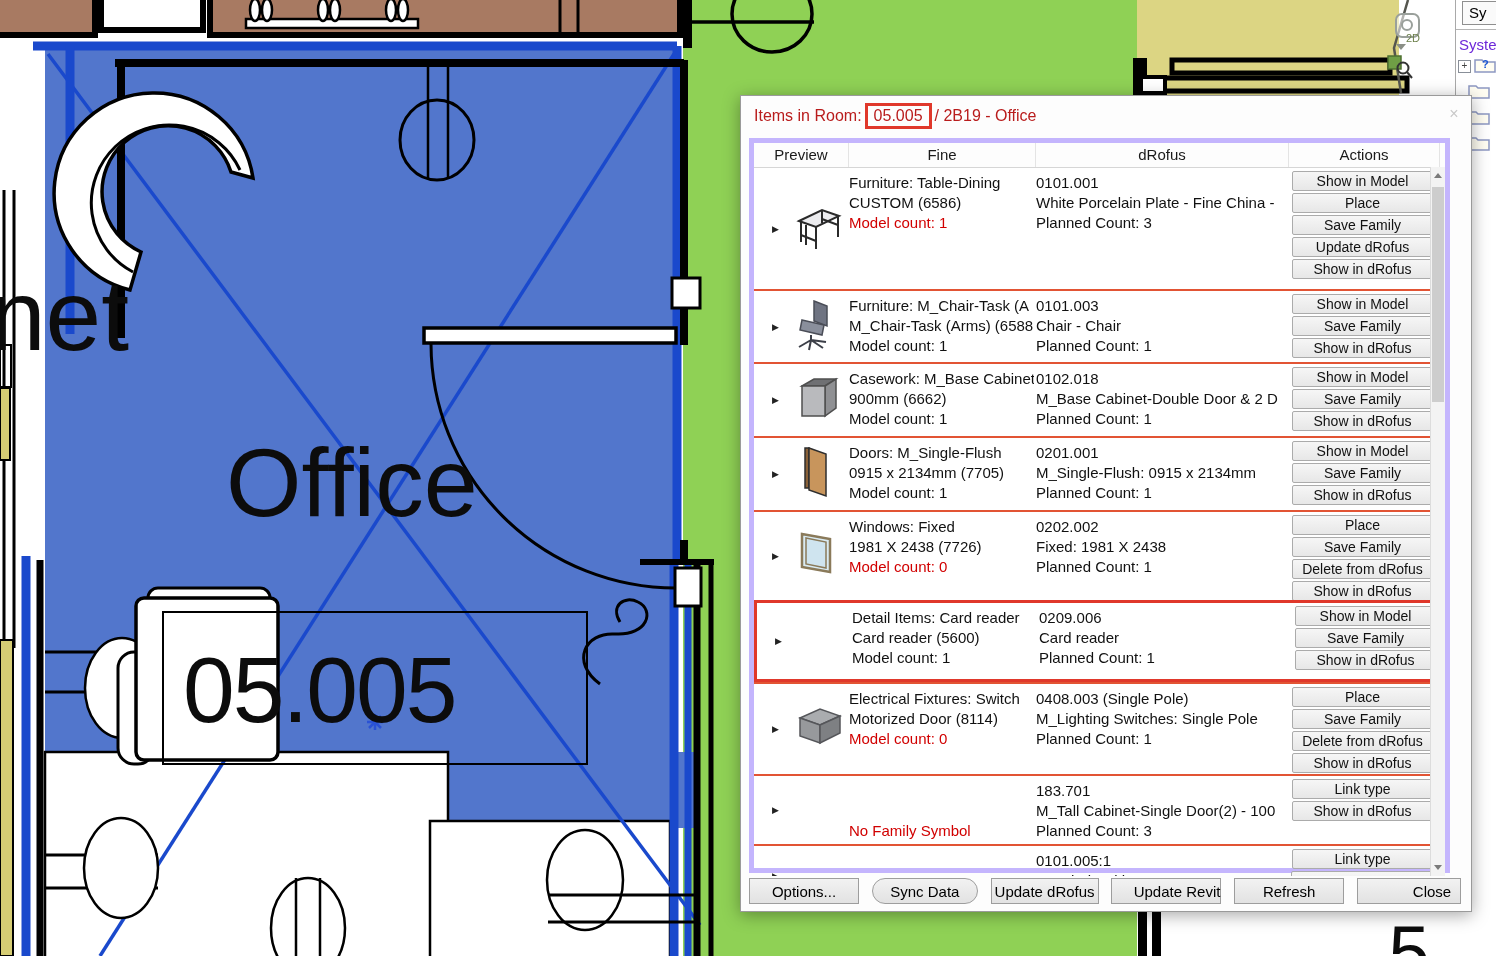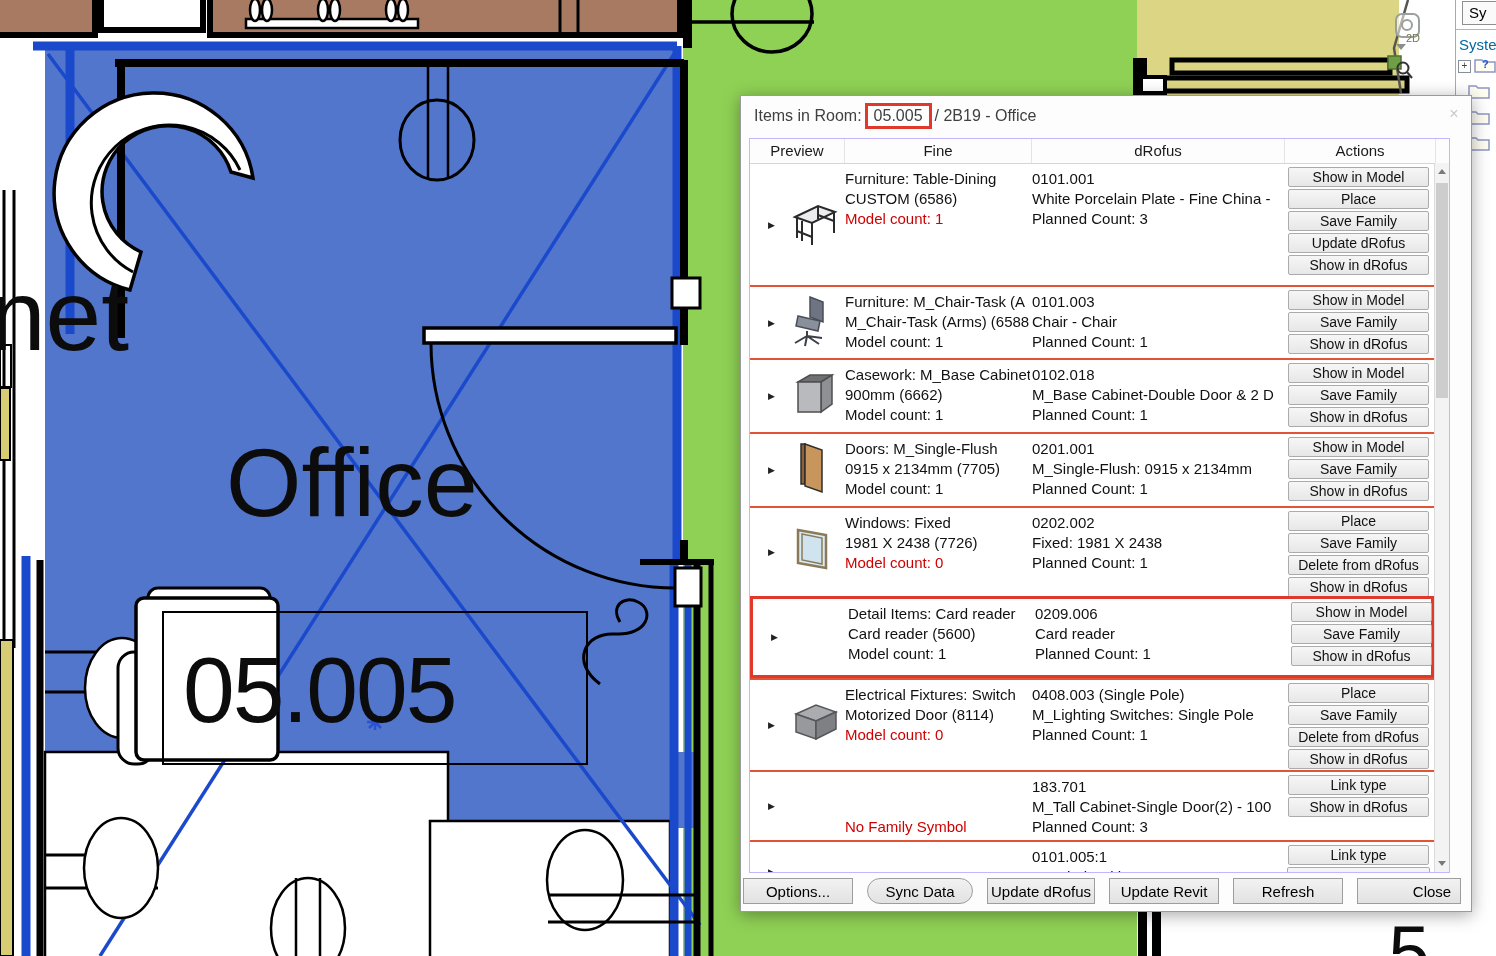--- a/index.html
+++ b/index.html
@@ -16,7 +16,7 @@
     border:1px solid #8f8f8f;background:#fafafa;font-size:15px;padding:2px 0 0 6px;
     box-sizing:border-box;overflow:hidden;}
   #side-rule{position:absolute;left:0;top:29px;width:41px;border-top:1px solid #b5b5b5;}
-  #side-heading{position:absolute;left:3px;top:36px;font-size:15px;color:#0369a1;white-space:nowrap;overflow:hidden;width:38px;}
+  #side-heading{position:absolute;left:3px;top:36px;font-size:15px;color:#6d28d9;white-space:nowrap;overflow:hidden;width:38px;}
   .tree-row{position:absolute;left:2px;display:flex;align-items:center;gap:3px;}
   .plusbox{width:11px;height:11px;border:1px solid #898f98;background:#fff;font-size:10px;
     line-height:9px;text-align:center;color:#444;}

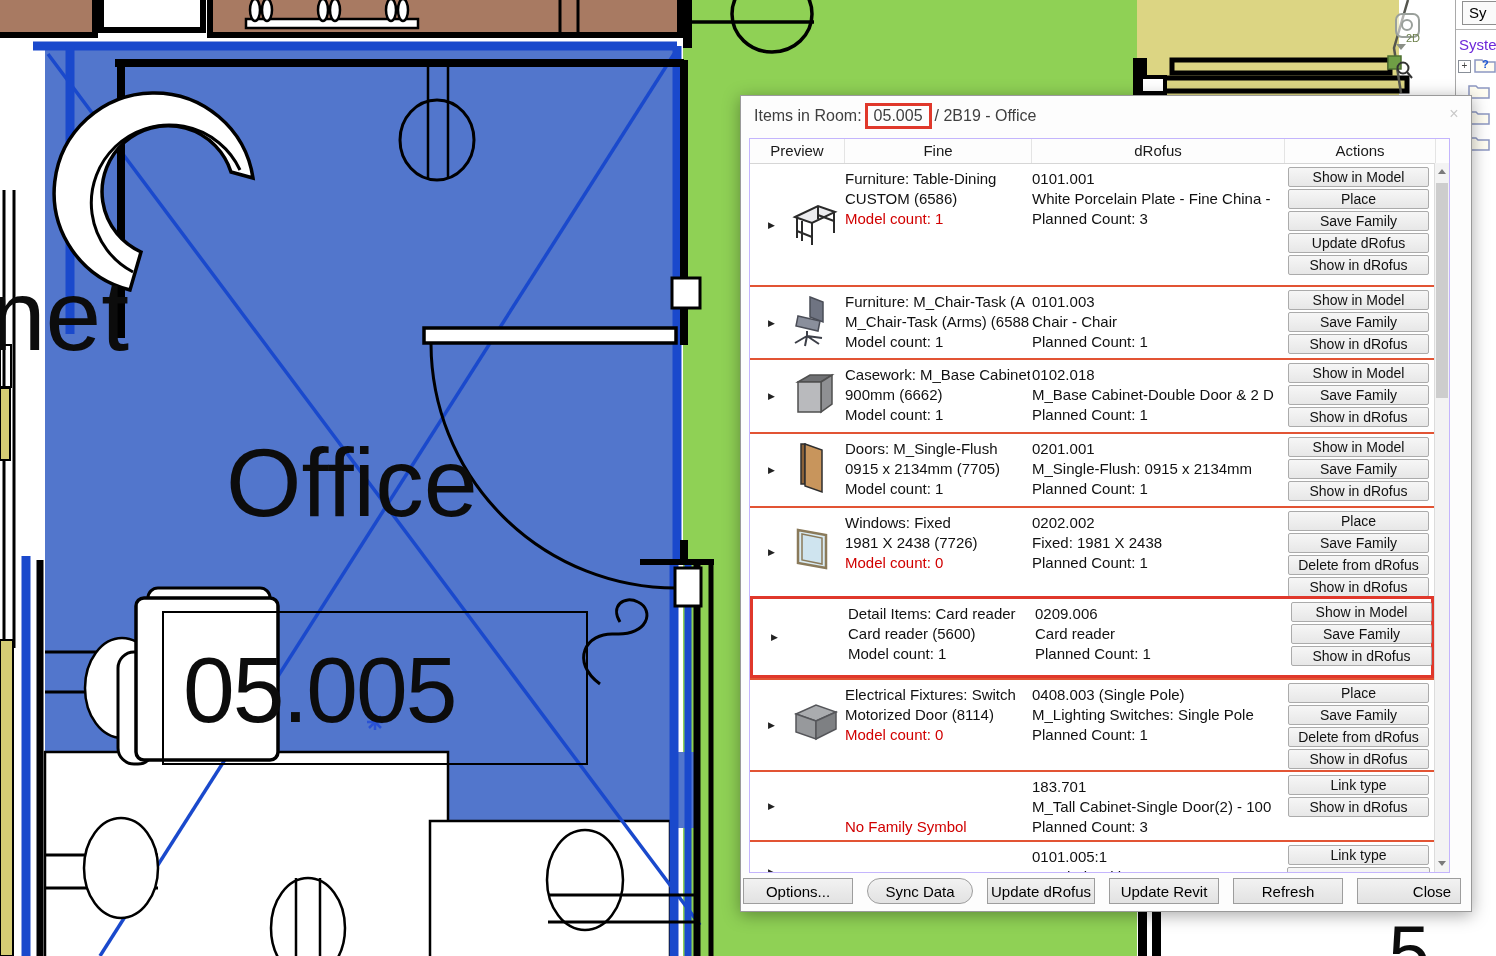--- a/index.html
+++ b/index.html
@@ -26,7 +26,7 @@
   
   #dialog{position:absolute;left:740px;top:95px;width:732px;height:817px;background:#fdfdfd;
     border:1px solid #9a9a9a;box-sizing:border-box;box-shadow:0 3px 16px rgba(0,0,0,.35);z-index:5;}
-  #dlg-title{position:absolute;left:13px;top:7px;font-size:16px;color:#404040;display:flex;align-items:center;}
+  #dlg-title{position:absolute;left:13px;top:7px;font-size:16px;color:#b91c1c;display:flex;align-items:center;}
   #dlg-title .room{border:3px solid var(--annotation-red);padding:1px 6px;margin:0 3px;}
   #dlg-close{position:absolute;right:6px;top:8px;width:22px;height:20px;color:#c9c9c9;
     font-size:16px;text-align:center;line-height:20px;}

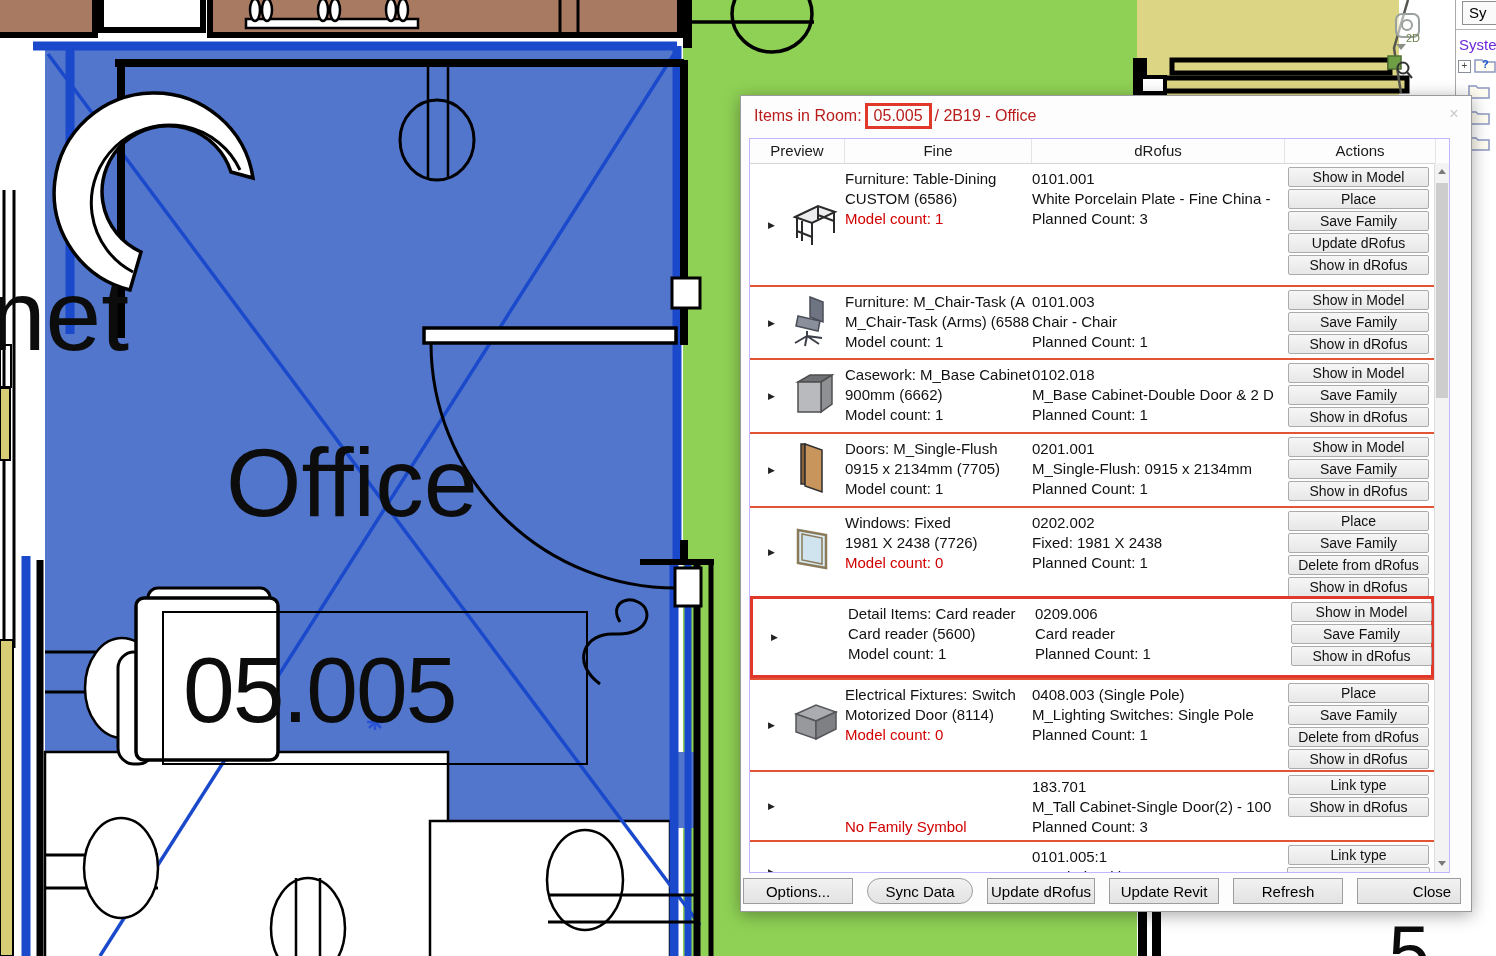--- a/index.html
+++ b/index.html
@@ -31,7 +31,7 @@
   #dlg-close{position:absolute;right:6px;top:8px;width:22px;height:20px;color:#c9c9c9;
     font-size:16px;text-align:center;line-height:20px;}
 
-  #tbl{position:absolute;left:8px;top:42px;width:701px;height:735px;border:1px solid #c4b5fd;
+  #tbl{position:absolute;left:8px;top:42px;width:701px;height:735px;border:5px solid #c4b5fd;
     box-sizing:border-box;background:#fff;}
   #thead{display:flex;height:24px;border-bottom:1px solid #c4c4c4;background:#fdfdfd;}
   #thead .th{font-size:15px;color:#1a1a1a;text-align:center;line-height:23px;

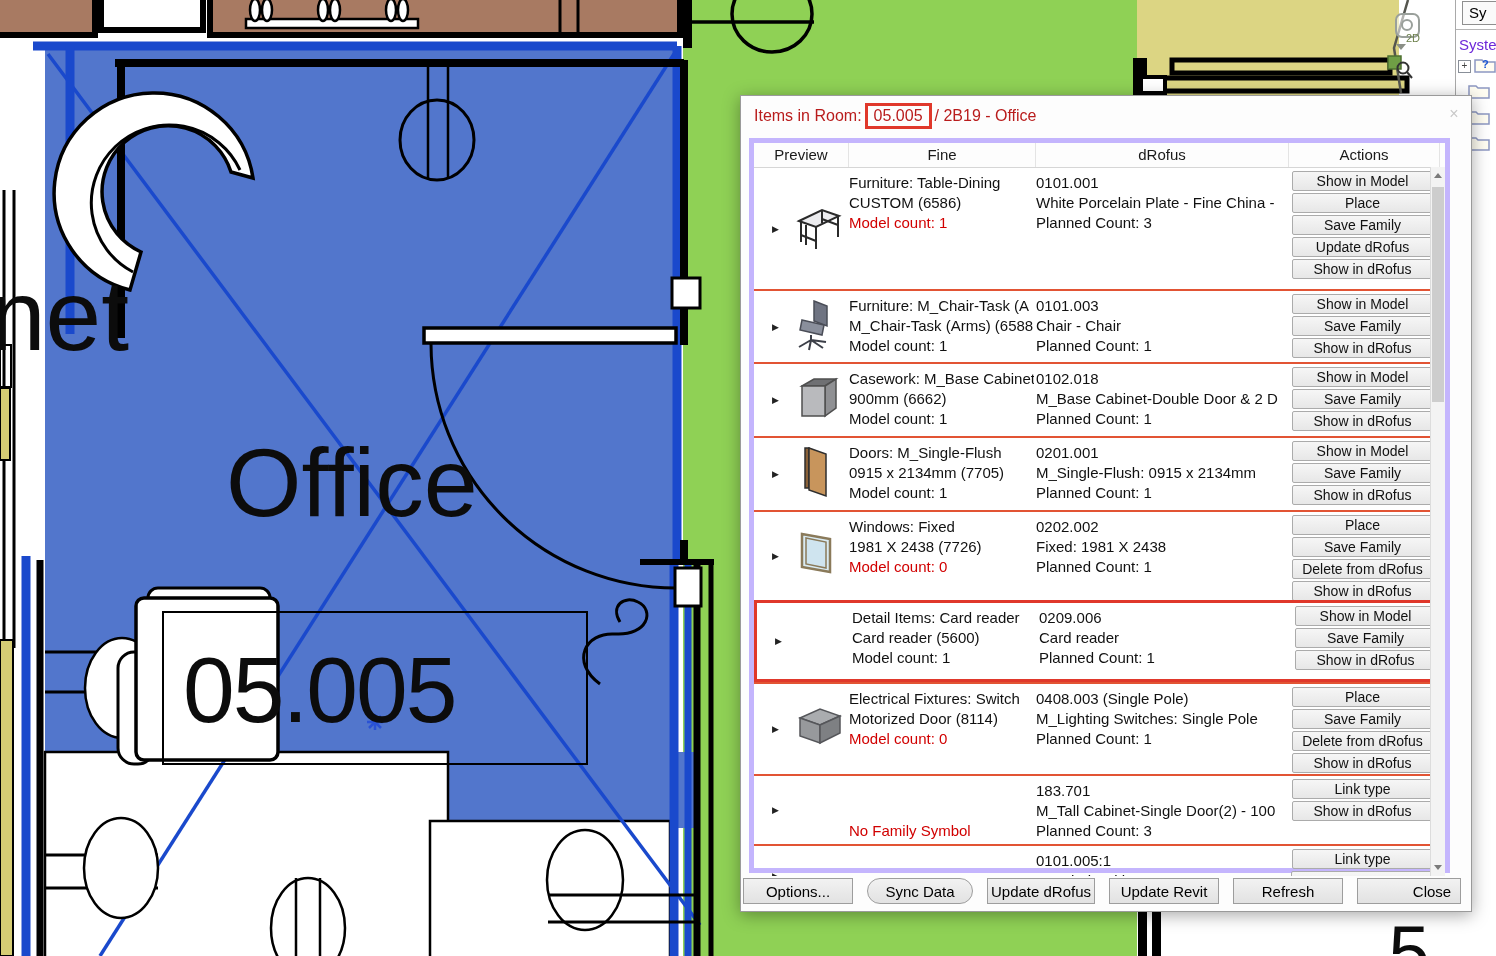--- a/index.html
+++ b/index.html
@@ -69,7 +69,7 @@
   #sb-thumb{position:absolute;left:1px;top:20px;width:12px;height:215px;background:#cdcdcd;}
 
   
-  #footer{position:absolute;left:2px;right:10px;bottom:6px;height:27px;display:flex;
+  #footer{position:absolute;left:8px;right:10px;bottom:6px;height:27px;display:flex;
     justify-content:space-between;}
   .fbtn{height:26px;background:linear-gradient(#f2f2f2,#e2e2e2);border:1px solid #9d9d9d;
     font-size:15px;color:#000;font-family:"Liberation Sans",sans-serif;padding:0;box-sizing:border-box;}

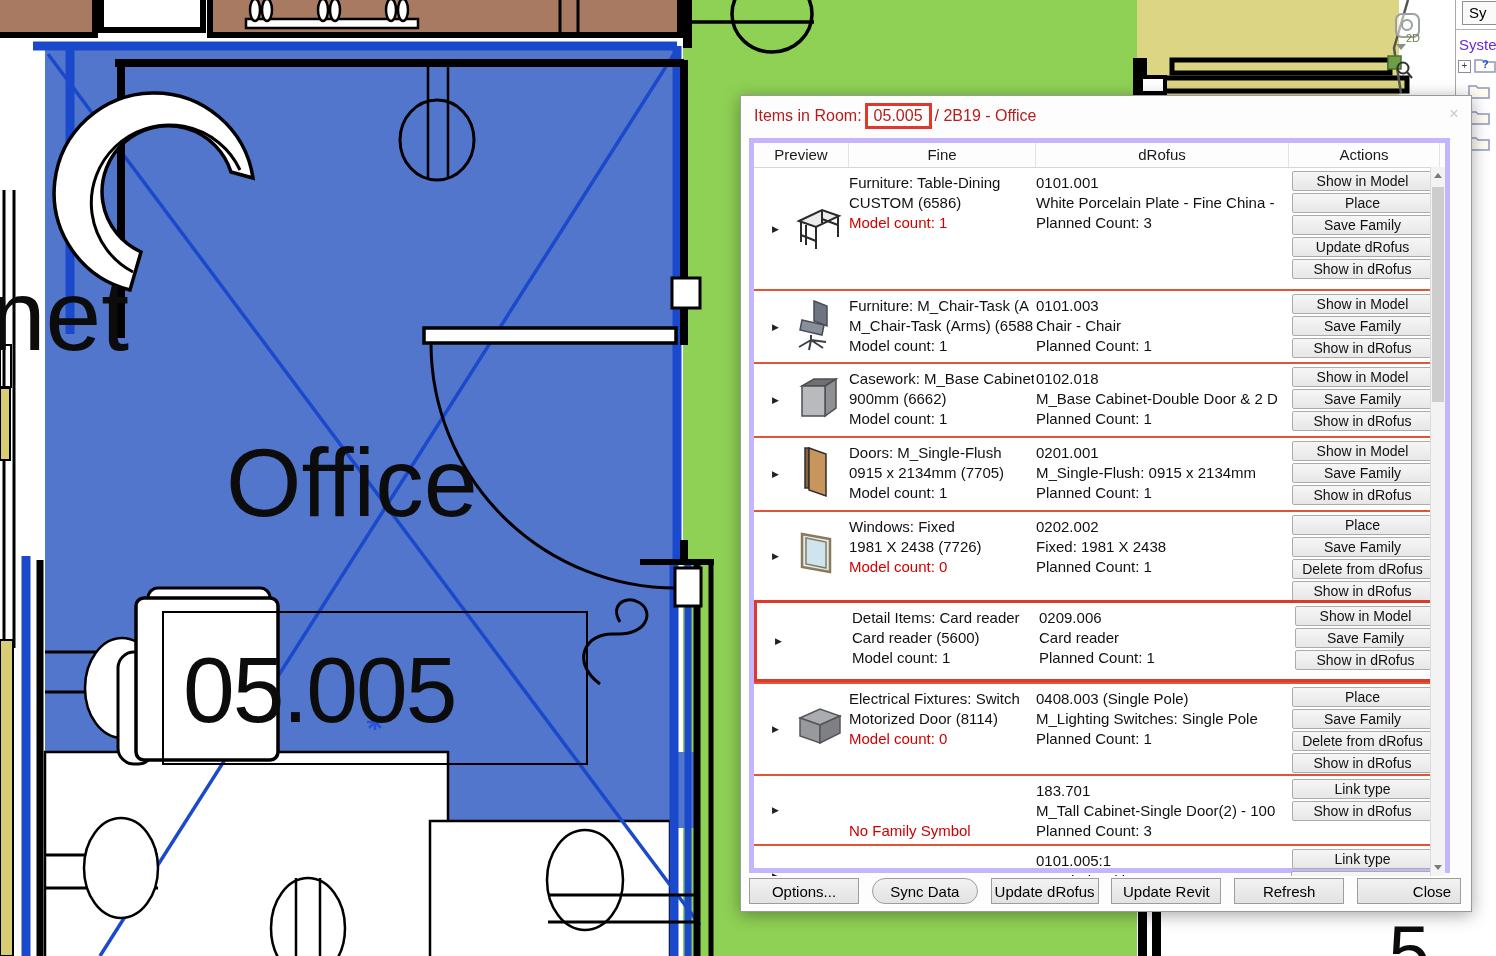--- a/index.html
+++ b/index.html
@@ -484,7 +484,7 @@
         <button class="fbtn" style="width: 110px;">Options...</button>
         <button class="fbtn" style="width: 106px; border-radius: 13px;">Sync Data</button>
         <button class="fbtn" style="width: 108px;">Update dRofus</button>
-        <button class="fbtn" style="width: 110px;">Update Revit</button>
+        <button class="fbtn" style="width: 110px; text-align: right;">Update Revit</button>
         <button class="fbtn" style="width: 110px;">Refresh</button>
         <button class="fbtn" style="width: 104px; padding-left: 46px;">Close</button>
       </div>

